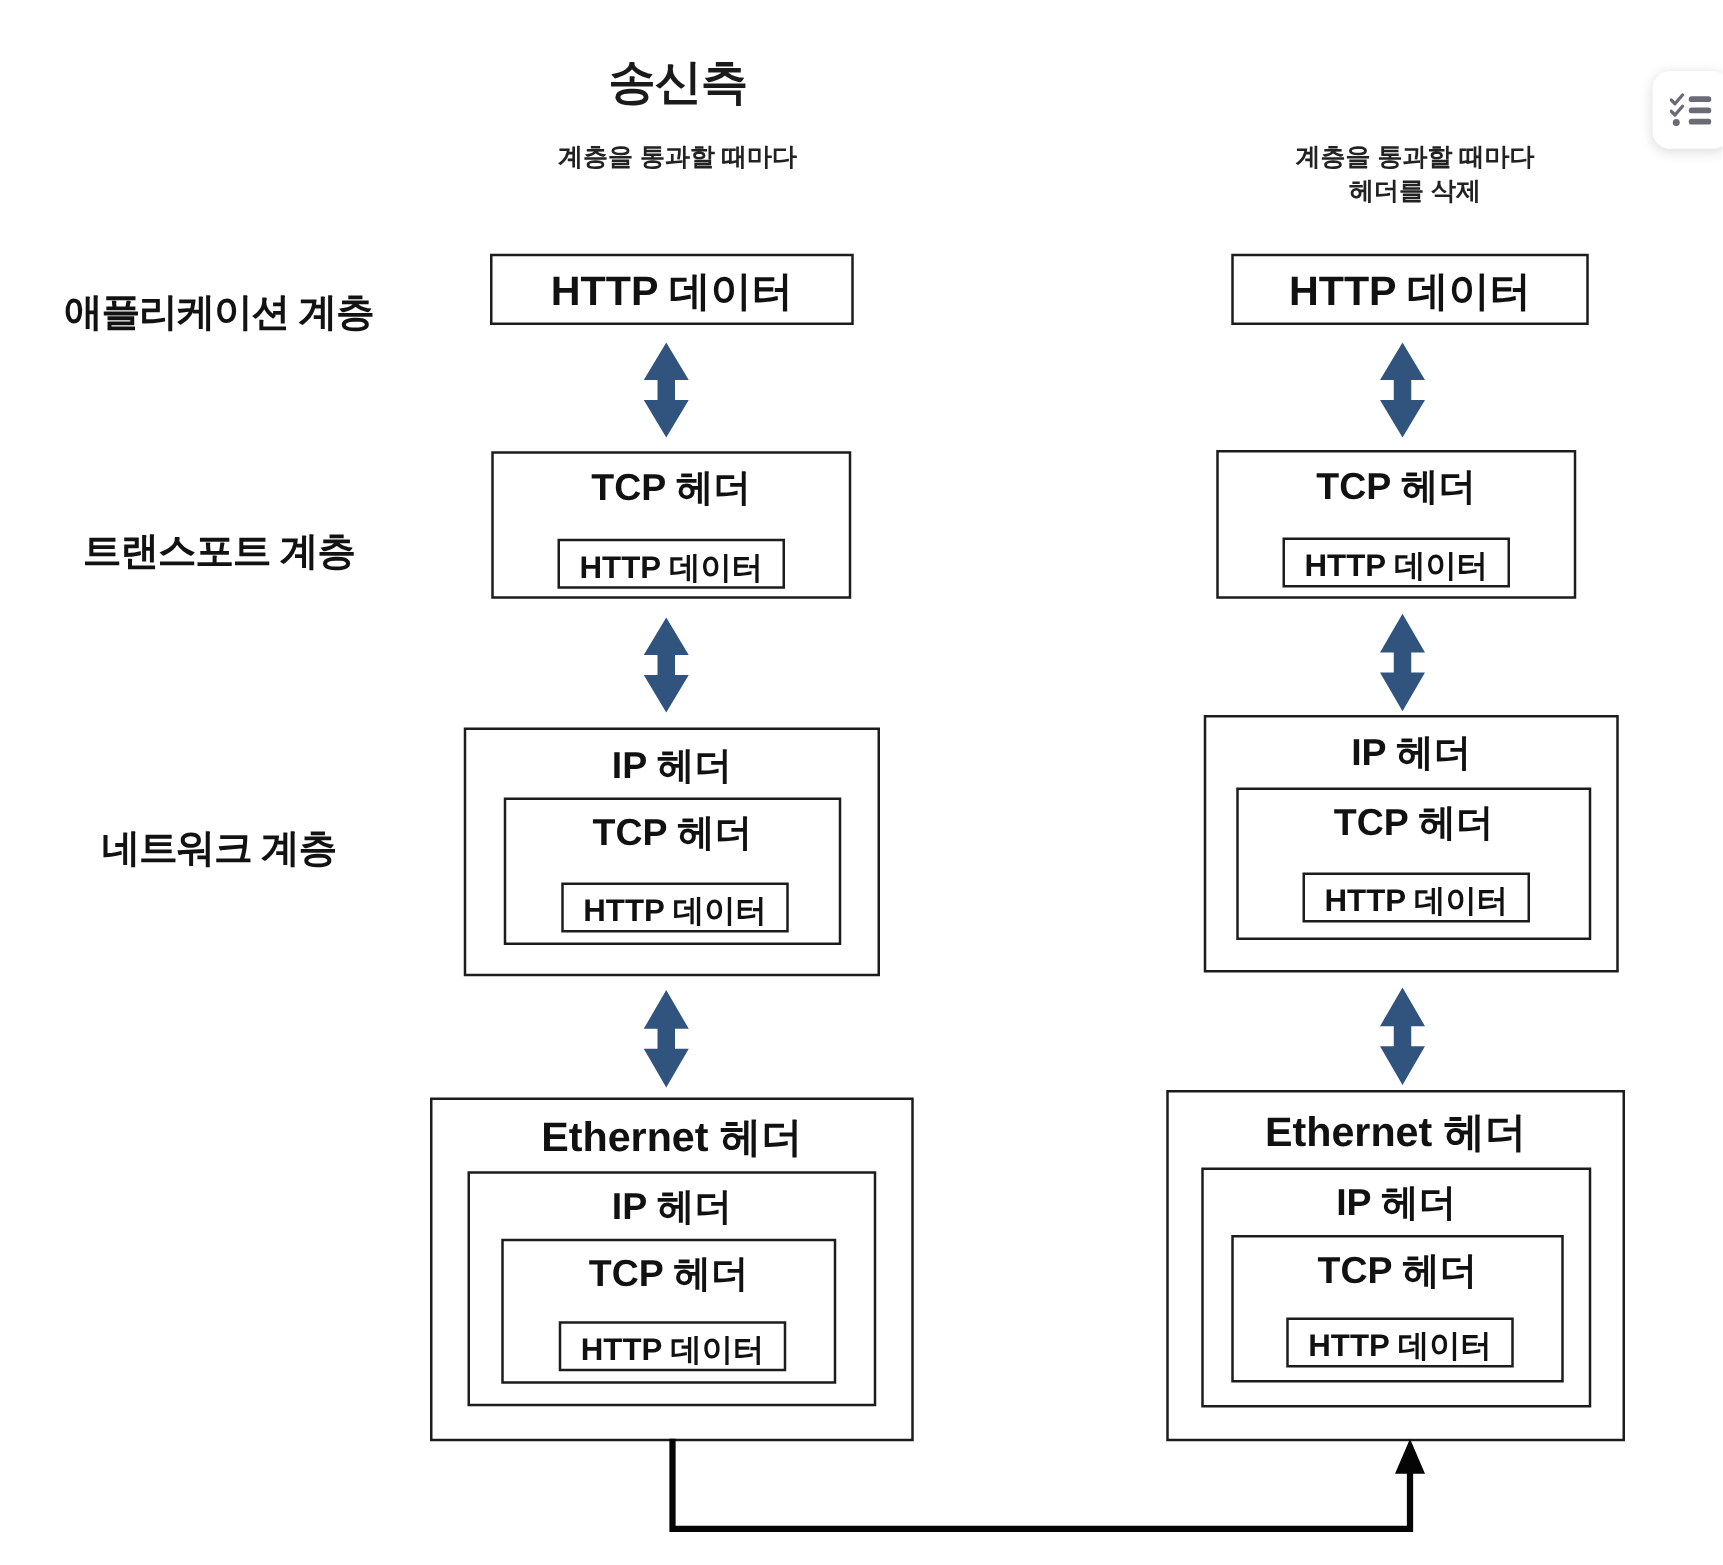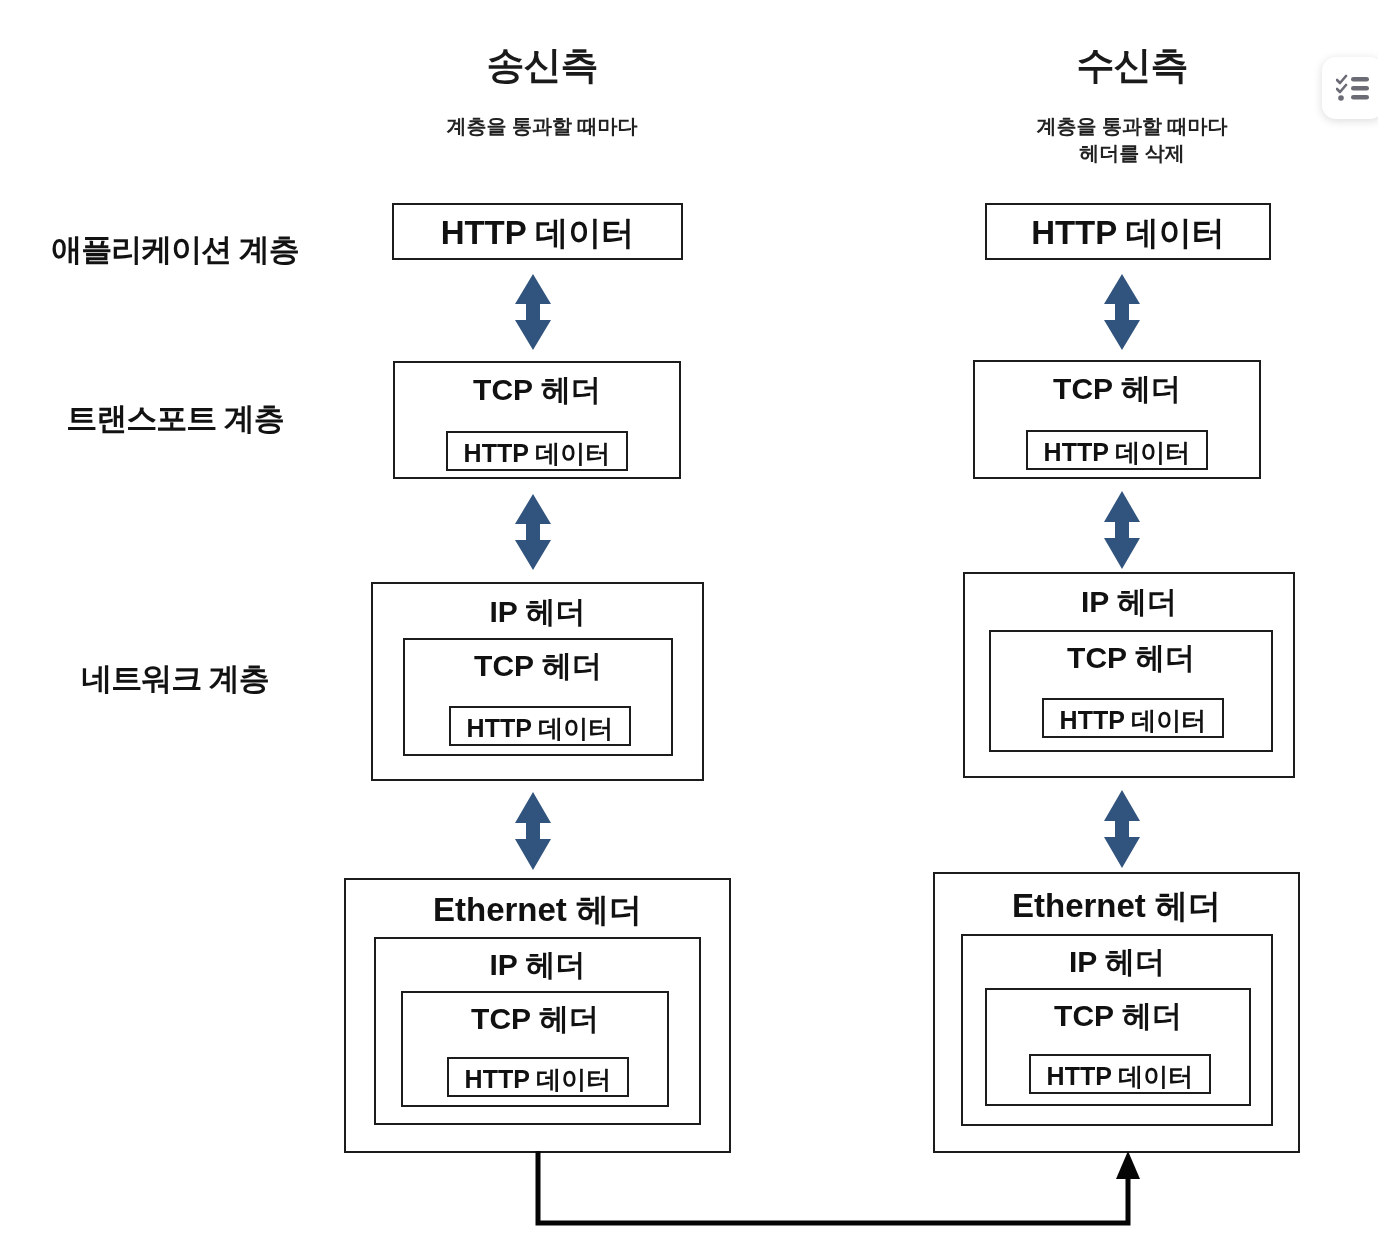--- a/index.html
+++ b/index.html
@@ -93,7 +93,6 @@
     <div>계층을 통과할 때마다</div>
   </div>
 
-  <div class="col-title" style="left:987px; top:40px; width:290px;">수신측</div>
   <div class="col-sub" style="left:987px; top:113px; width:290px;">
     <div>계층을 통과할 때마다</div>
     <div>헤더를 삭제</div>

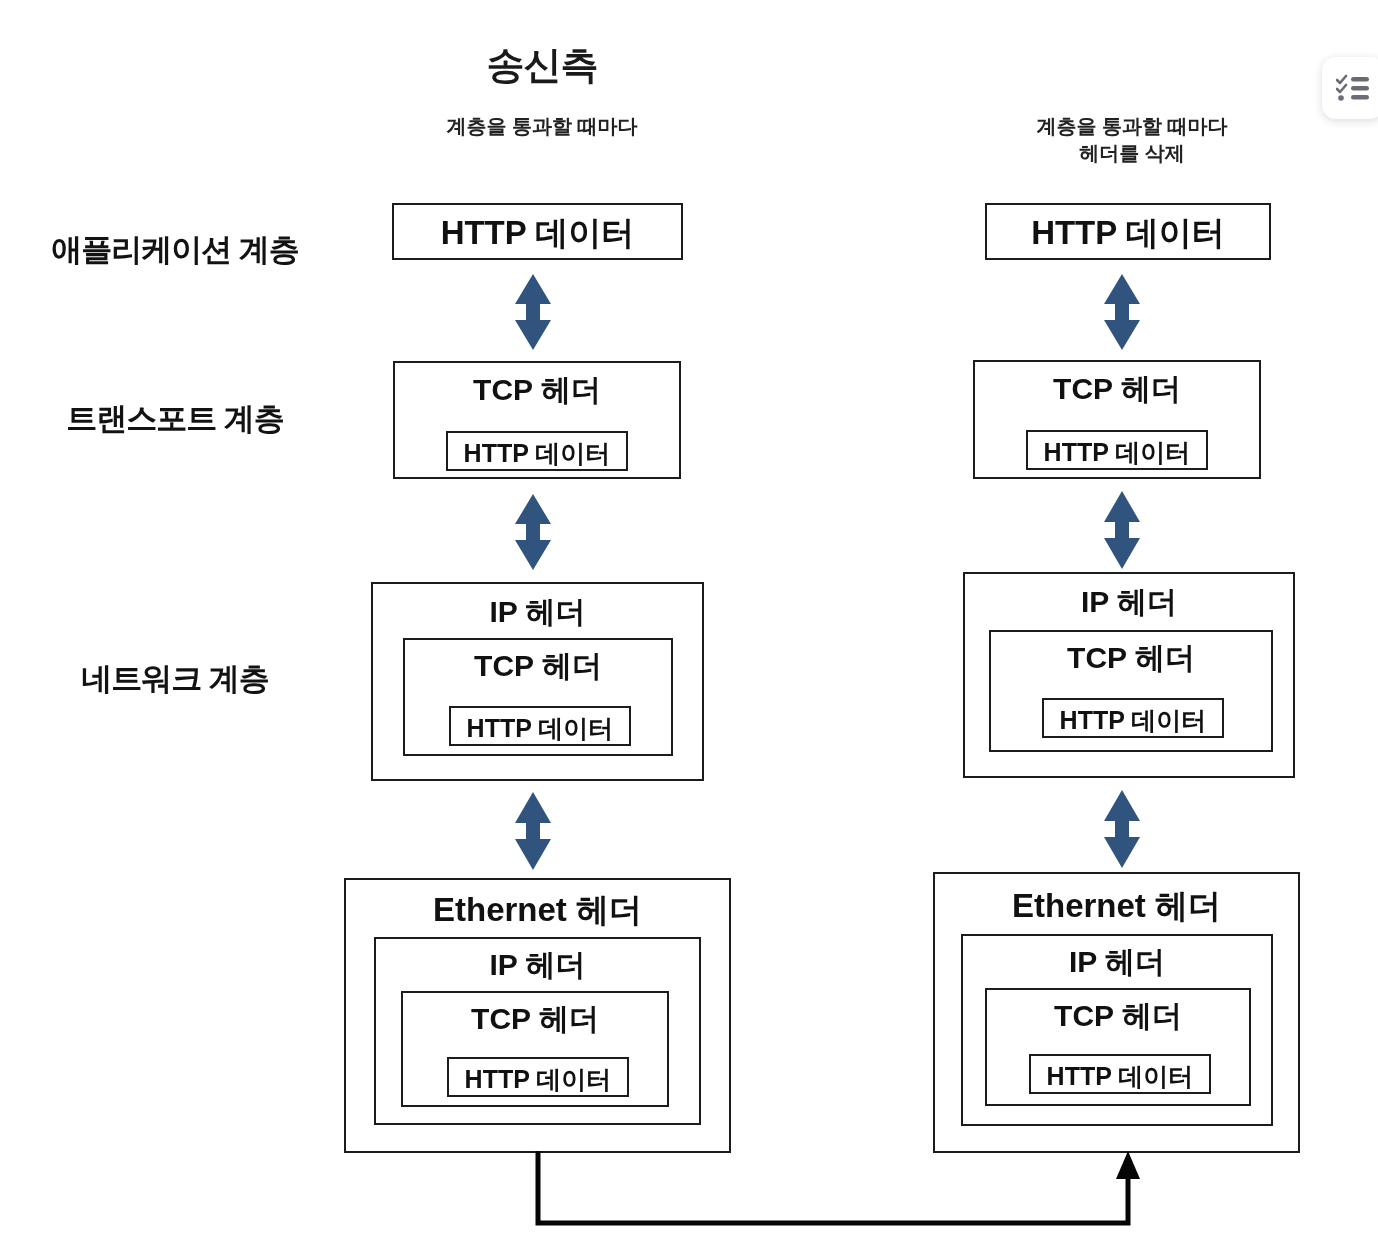--- a/index.html
+++ b/index.html
@@ -99,7 +99,7 @@
   </div>
 
   <div class="layer-name" style="top:229px;">애플리케이션 계층</div>
-  <div class="layer-name" style="top:398px;">트랜스포트 계층</div>
+  <div class="layer-name" style="top:420px;">트랜스포트 계층</div>
   <div class="layer-name" style="top:658px;">네트워크 계층</div>
 
   <div class="pbox" style="left:392px; top:203px; width:291px; height:57px;">

